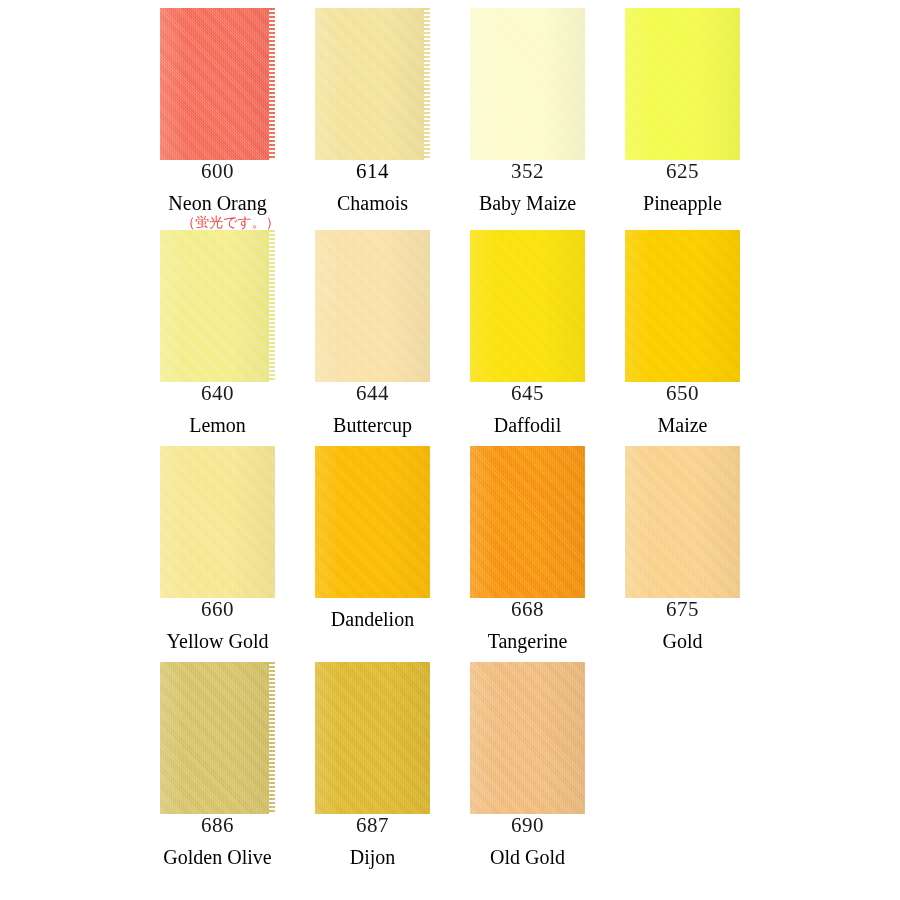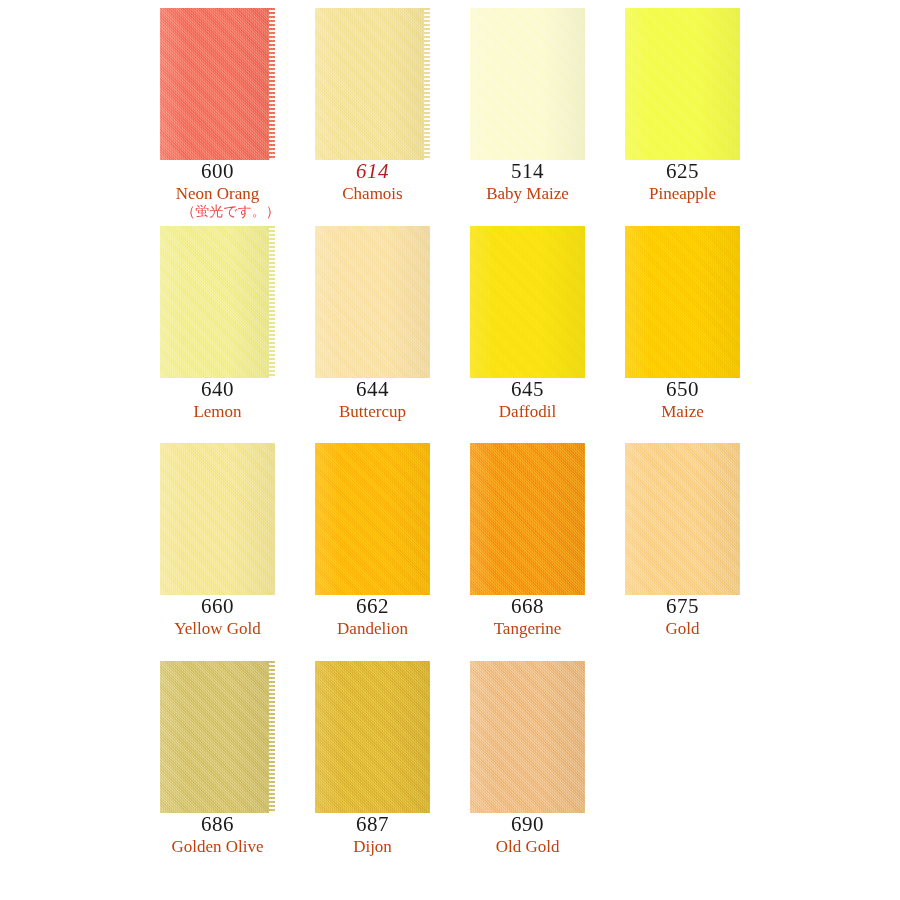--- a/index.html
+++ b/index.html
@@ -107,7 +107,7 @@
     letter-spacing: 0.5px;
     margin-top: 0;
   }
-  .code.muted { color: #b91c1c; font-style: italic; }
+  .code.muted { color: #000000; }
 
   .cname {
     display: block;

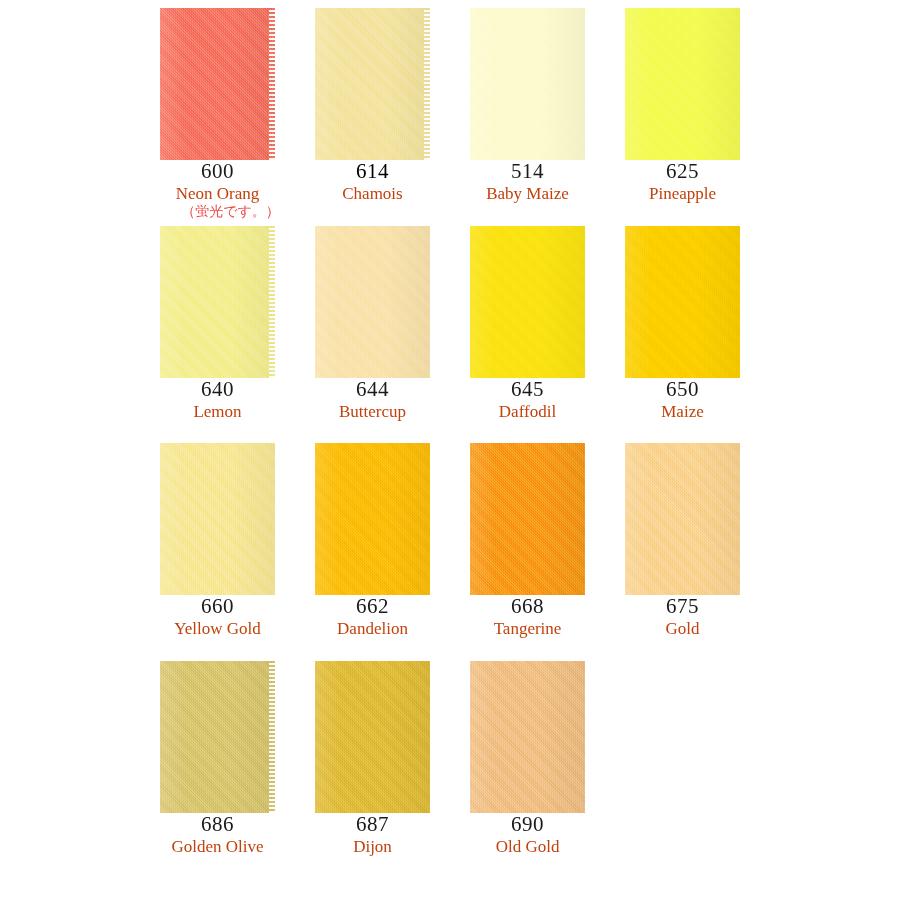--- a/index.html
+++ b/index.html
@@ -151,7 +151,7 @@
       <div class="swatch-cell">
         <div class="chip" style="background-color: rgb(252, 250, 200);"></div>
         <div class="labels">
-          <span class="code">514</span>
+          <span class="code">352</span>
           <span class="cname">Baby Maize</span>
         </div>
       </div>

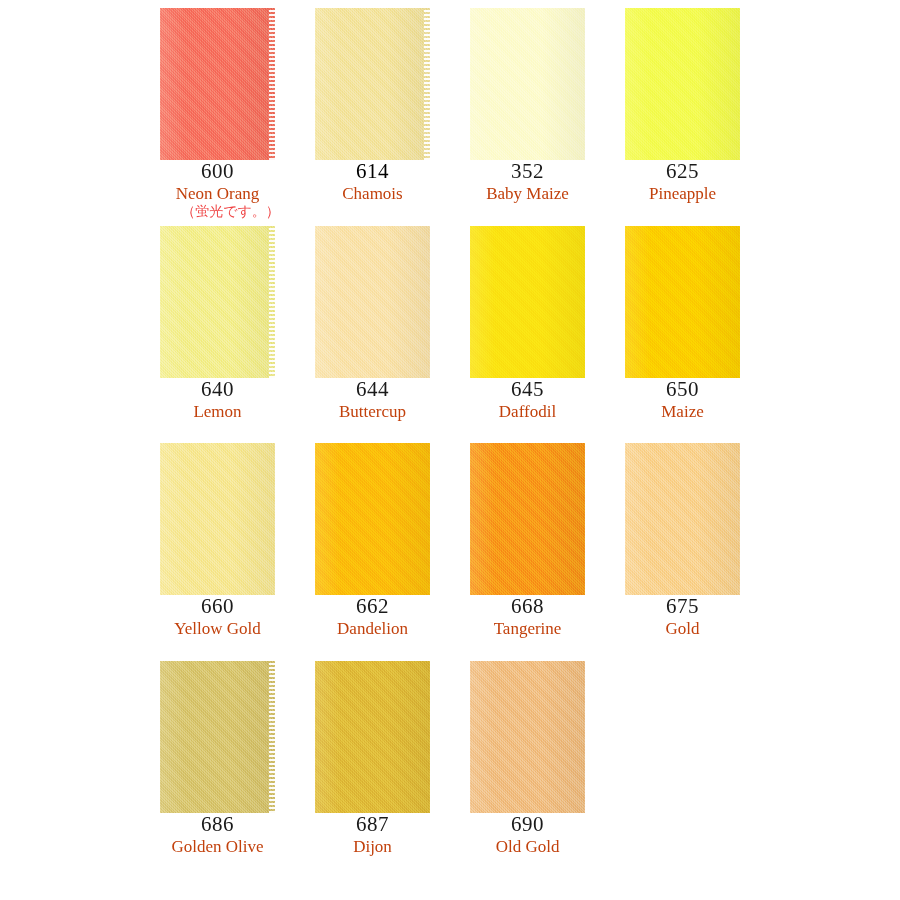--- a/index.html
+++ b/index.html
@@ -111,9 +111,9 @@
 
   .cname {
     display: block;
-    font-size: 17px;
-    color: #c2410c;
-    margin-top: 3px;
+    font-size: 20px;
+    color: #000000;
+    margin-top: 11px;
     white-space: nowrap;
   }
 

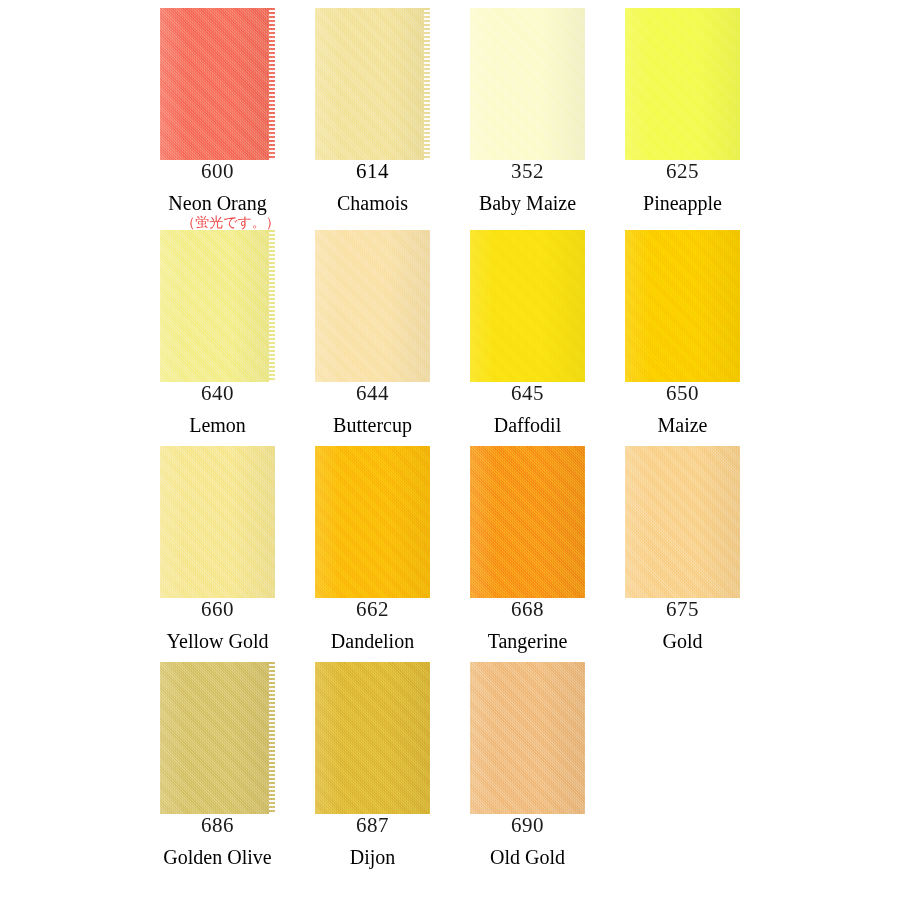--- a/index.html
+++ b/index.html
@@ -200,7 +200,6 @@
       <div class="swatch-cell">
         <div class="chip" style="background-color: rgb(251, 182, 10);"></div>
         <div class="labels">
-          <span class="code">662</span>
           <span class="cname">Dandelion</span>
         </div>
       </div>

